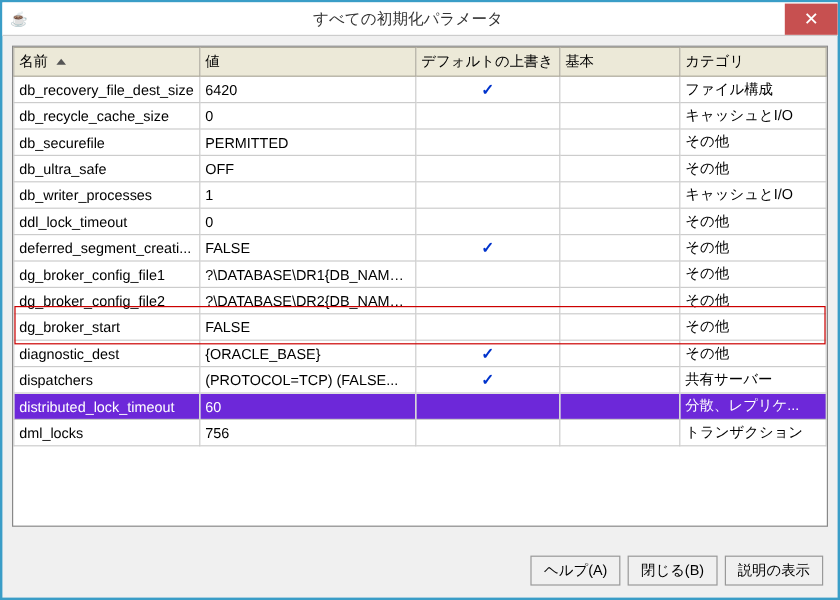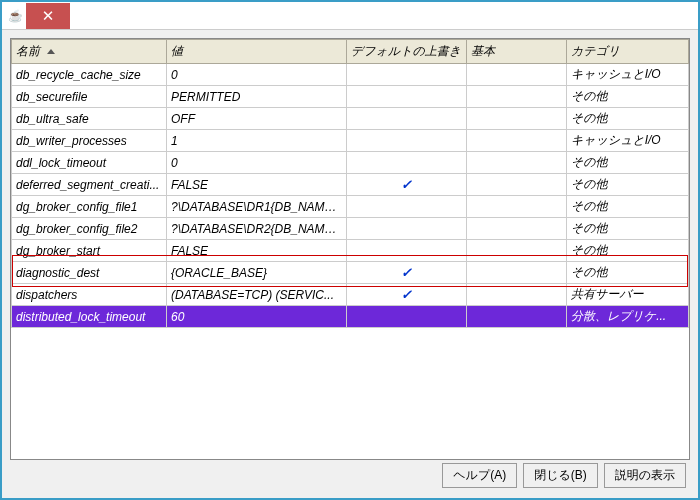--- a/index.html
+++ b/index.html
@@ -135,6 +135,7 @@
 <div class="window">
   <div class="titlebar">
     <span class="titlebar-icon">☕</span>
+    <span class="titlebar-title">すべての初期化パラメータ</span>
     <div class="titlebar-close">
       <span>✕</span>
     </div>

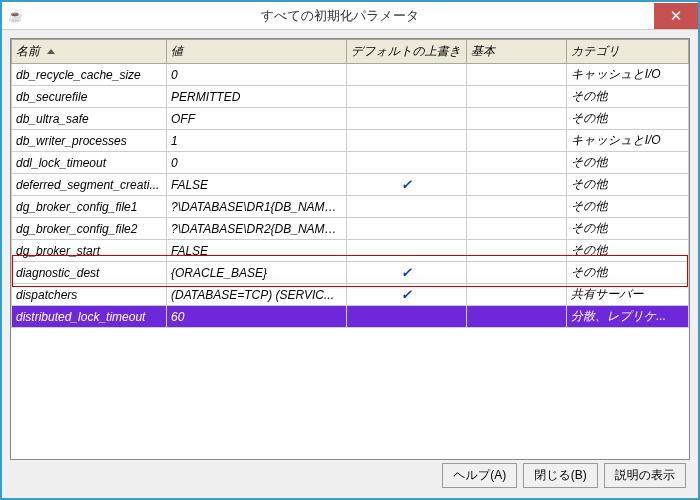--- a/index.html
+++ b/index.html
@@ -60,7 +60,6 @@
     border-collapse: collapse;
     font-size: 12px;
     table-layout: fixed;
-    font-style: italic;
   }
   th {
     background: #ece9d8;

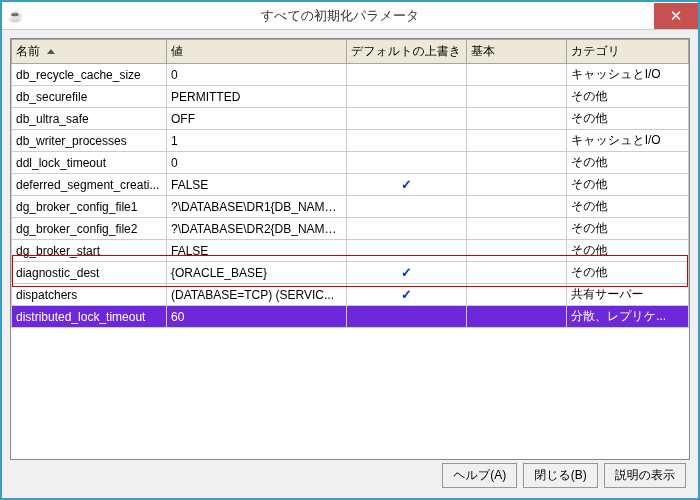--- a/index.html
+++ b/index.html
@@ -165,6 +165,13 @@
           </thead>
           <tbody id="tbody">
               <tr>
+                <td>db_recovery_file_dest_size</td>
+                <td>6420</td>
+                <td class="check">✓</td>
+                <td class="check"></td>
+                <td>ファイル構成</td>
+              </tr>
+              <tr>
                 <td>db_recycle_cache_size</td>
                 <td>0</td>
                 <td class="check"></td>

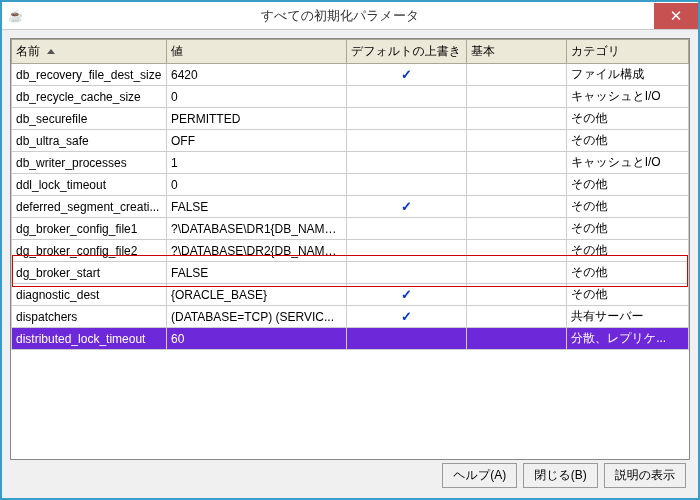--- a/index.html
+++ b/index.html
@@ -243,7 +243,7 @@
               </tr>
               <tr>
                 <td>dispatchers</td>
-                <td>(DATABASE=TCP) (SERVIC...</td>
+                <td>(PROTOCOL=TCP) (FALSE...</td>
                 <td class="check">✓</td>
                 <td class="check"></td>
                 <td>共有サーバー</td>

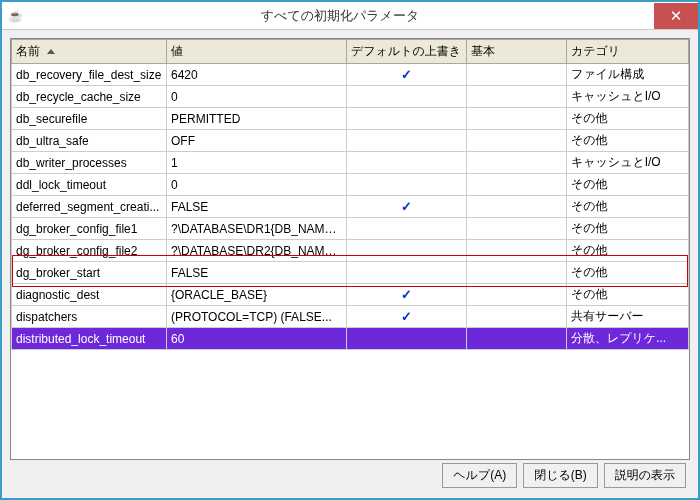--- a/index.html
+++ b/index.html
@@ -255,6 +255,13 @@
                 <td class="check"></td>
                 <td>分散、レプリケ...</td>
               </tr>
+              <tr>
+                <td>dml_locks</td>
+                <td>756</td>
+                <td class="check"></td>
+                <td class="check"></td>
+                <td>トランザクション</td>
+              </tr>
             </tbody>
         </table>
         <div id="red-top" class="red-outline" style="left: 1px; right: 1px; top: 215.5px; height: 32px; border-width: 1px;"></div>

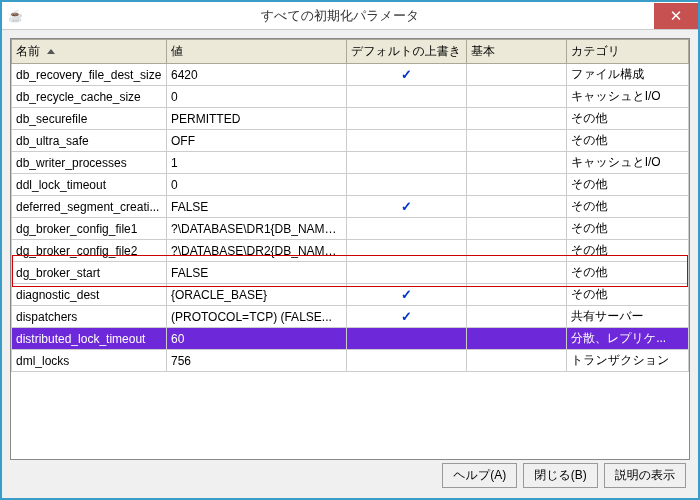--- a/index.html
+++ b/index.html
@@ -109,7 +109,7 @@
     position: relative;
   }
   .button-row {
-    padding: 3px 4px 2px;
+    padding: 24px 4px 2px;
     display: flex;
     justify-content: flex-end;
     gap: 6px;

